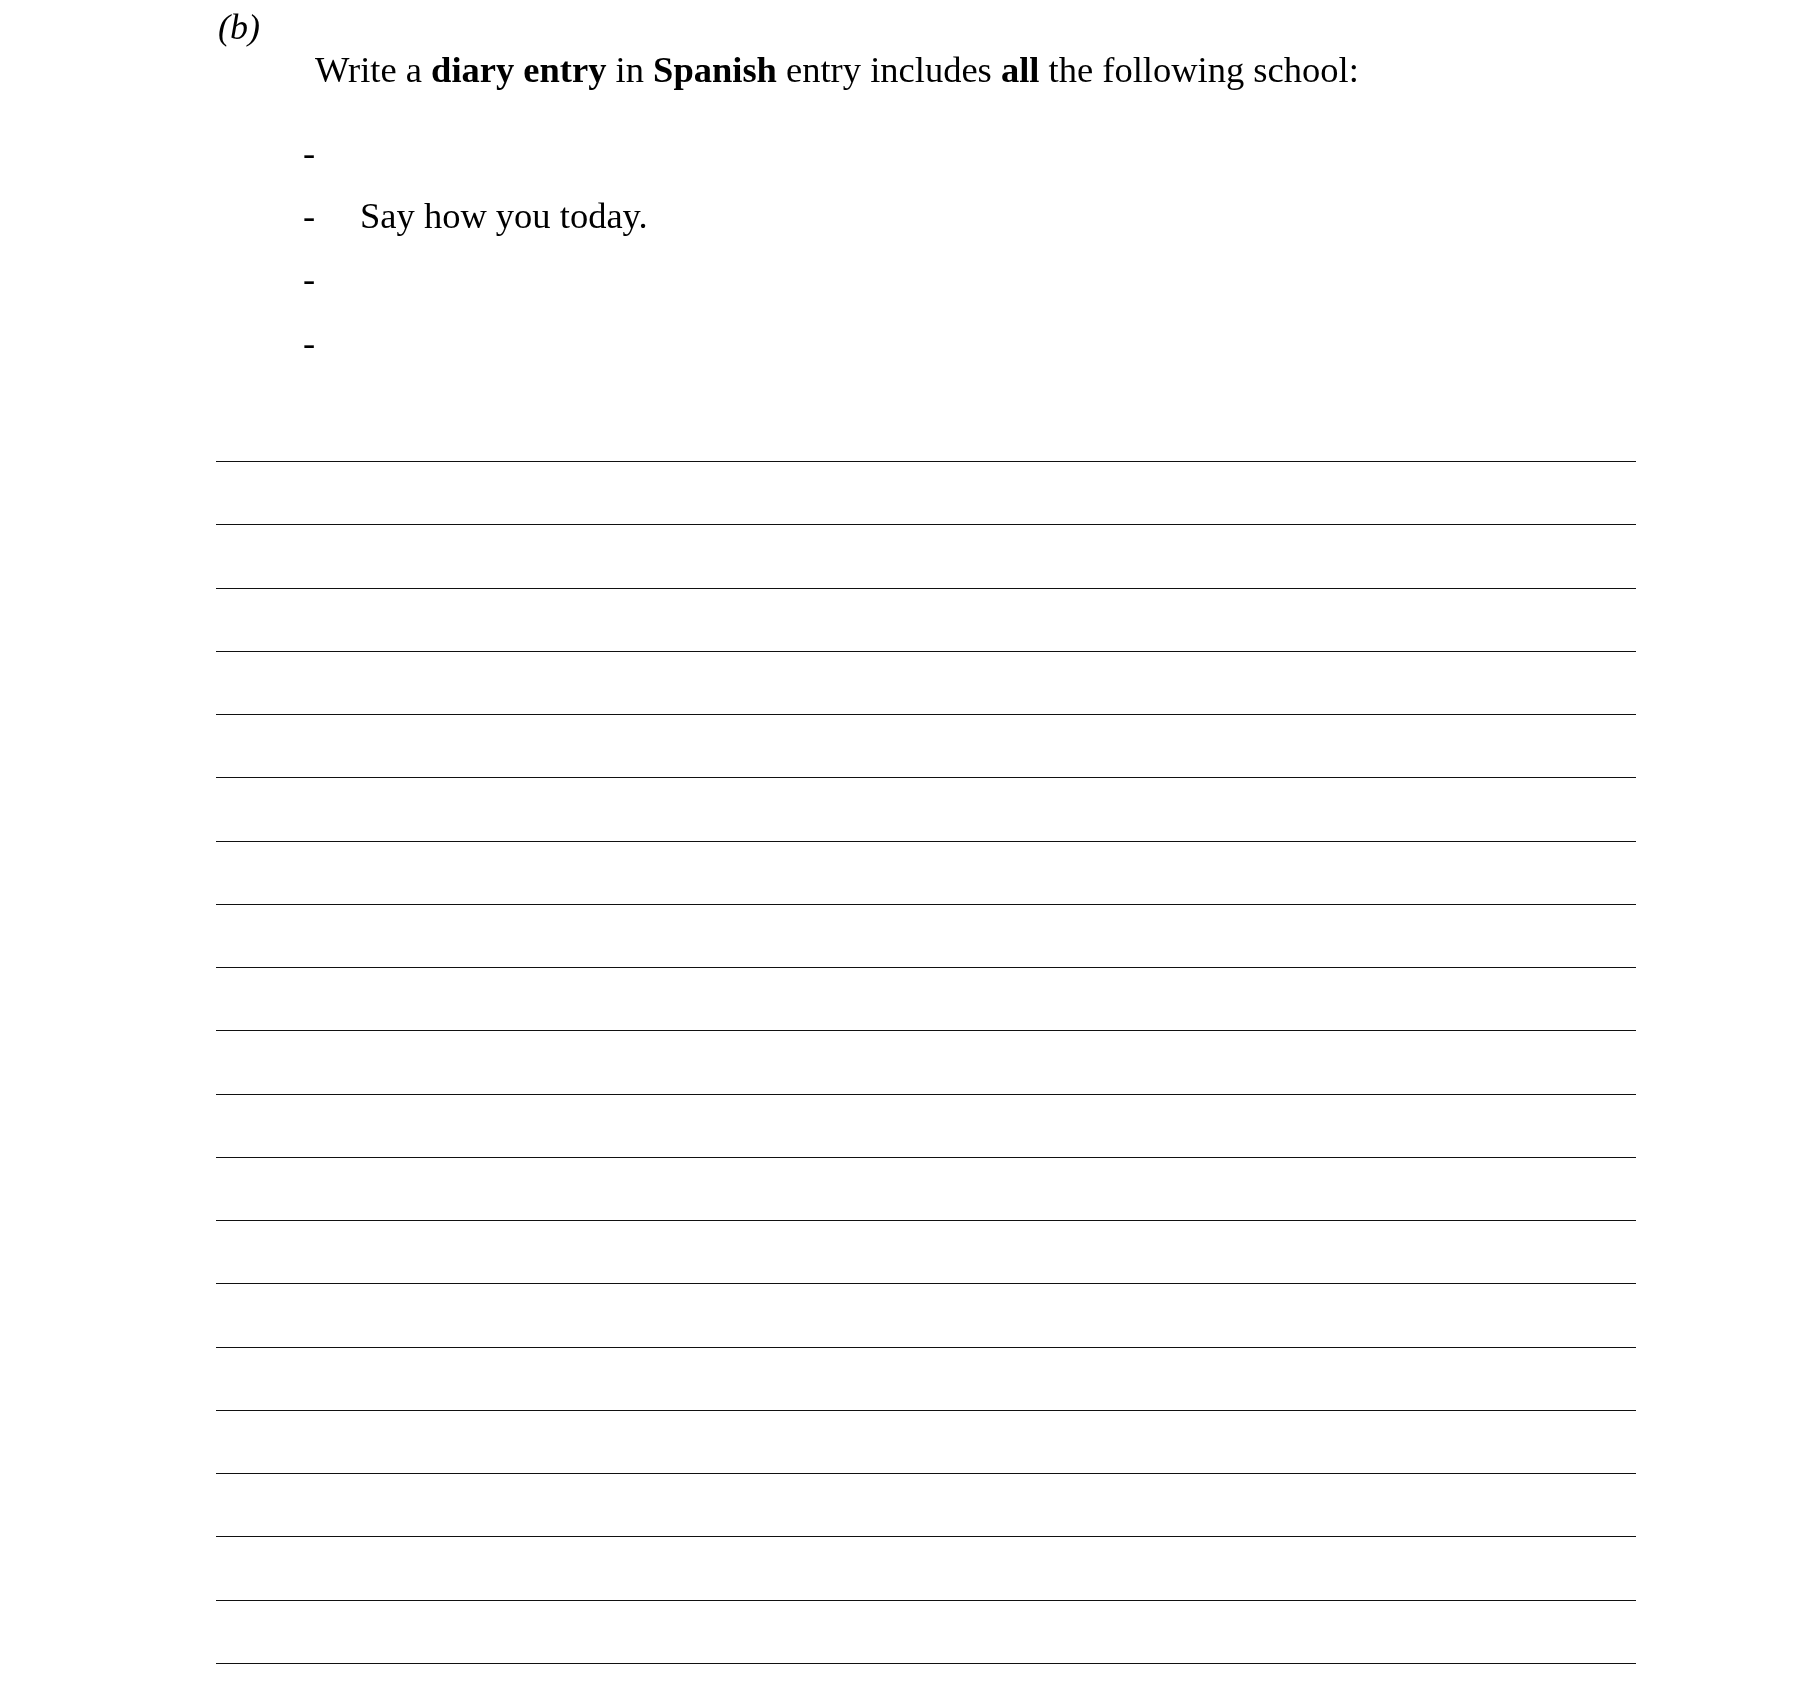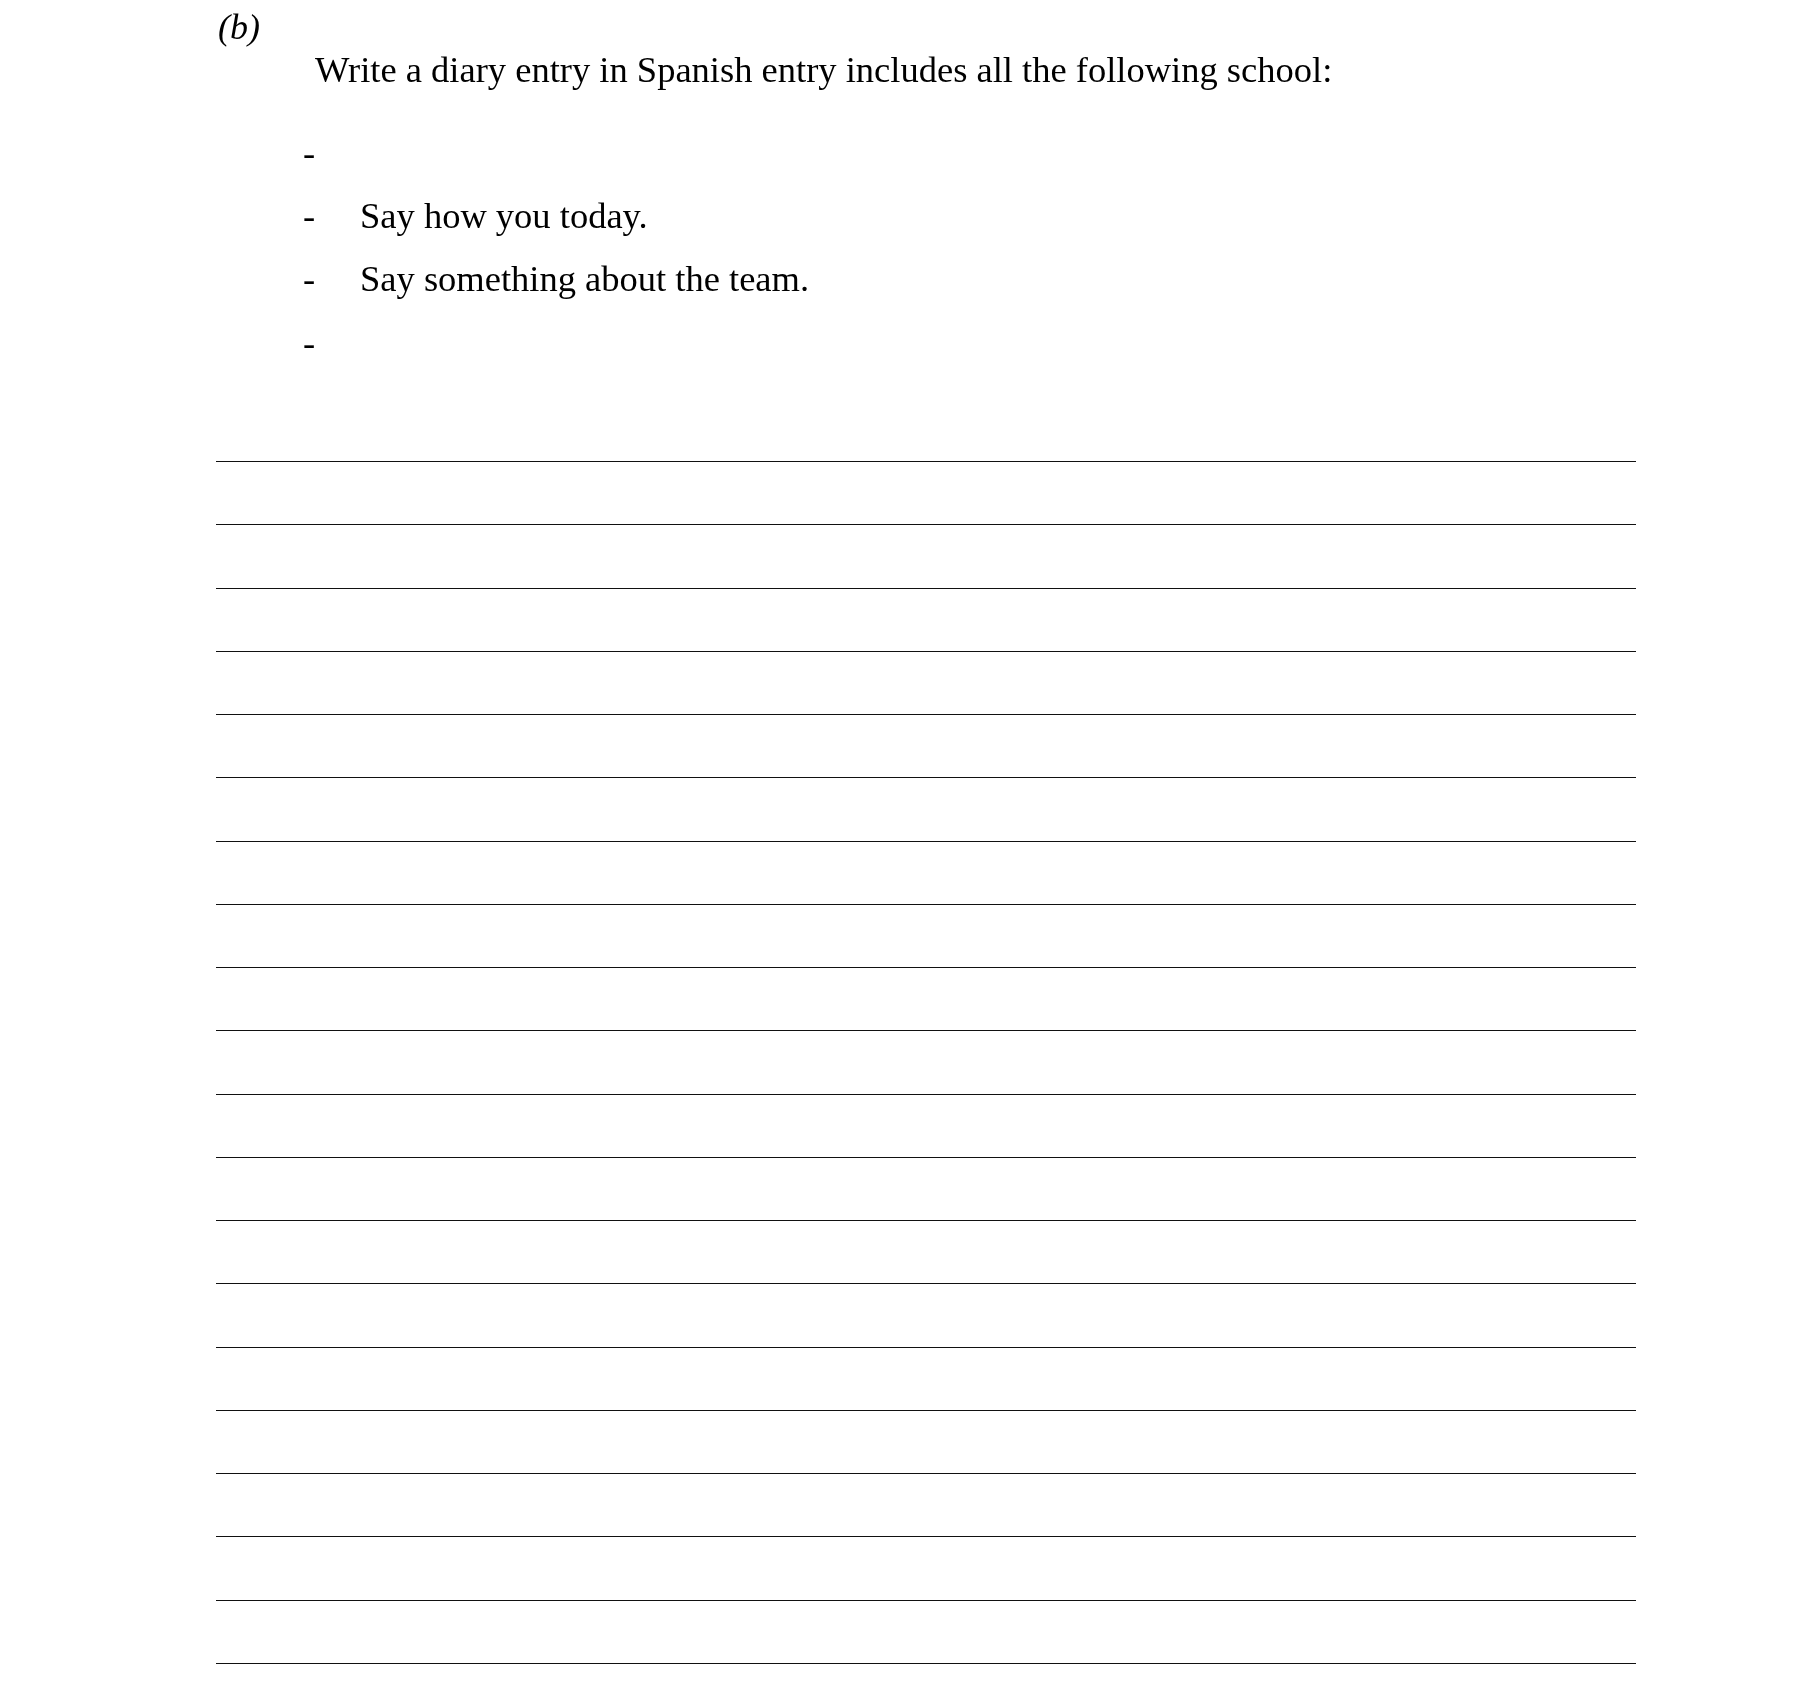--- a/index.html
+++ b/index.html
@@ -32,7 +32,7 @@
       line-height: 46px;
       white-space: nowrap;
     }
-    .instruction b { font-weight: normal; }
+    .instruction b { font-weight: bold; }
     .bullets {
       position: absolute;
       left: 0;

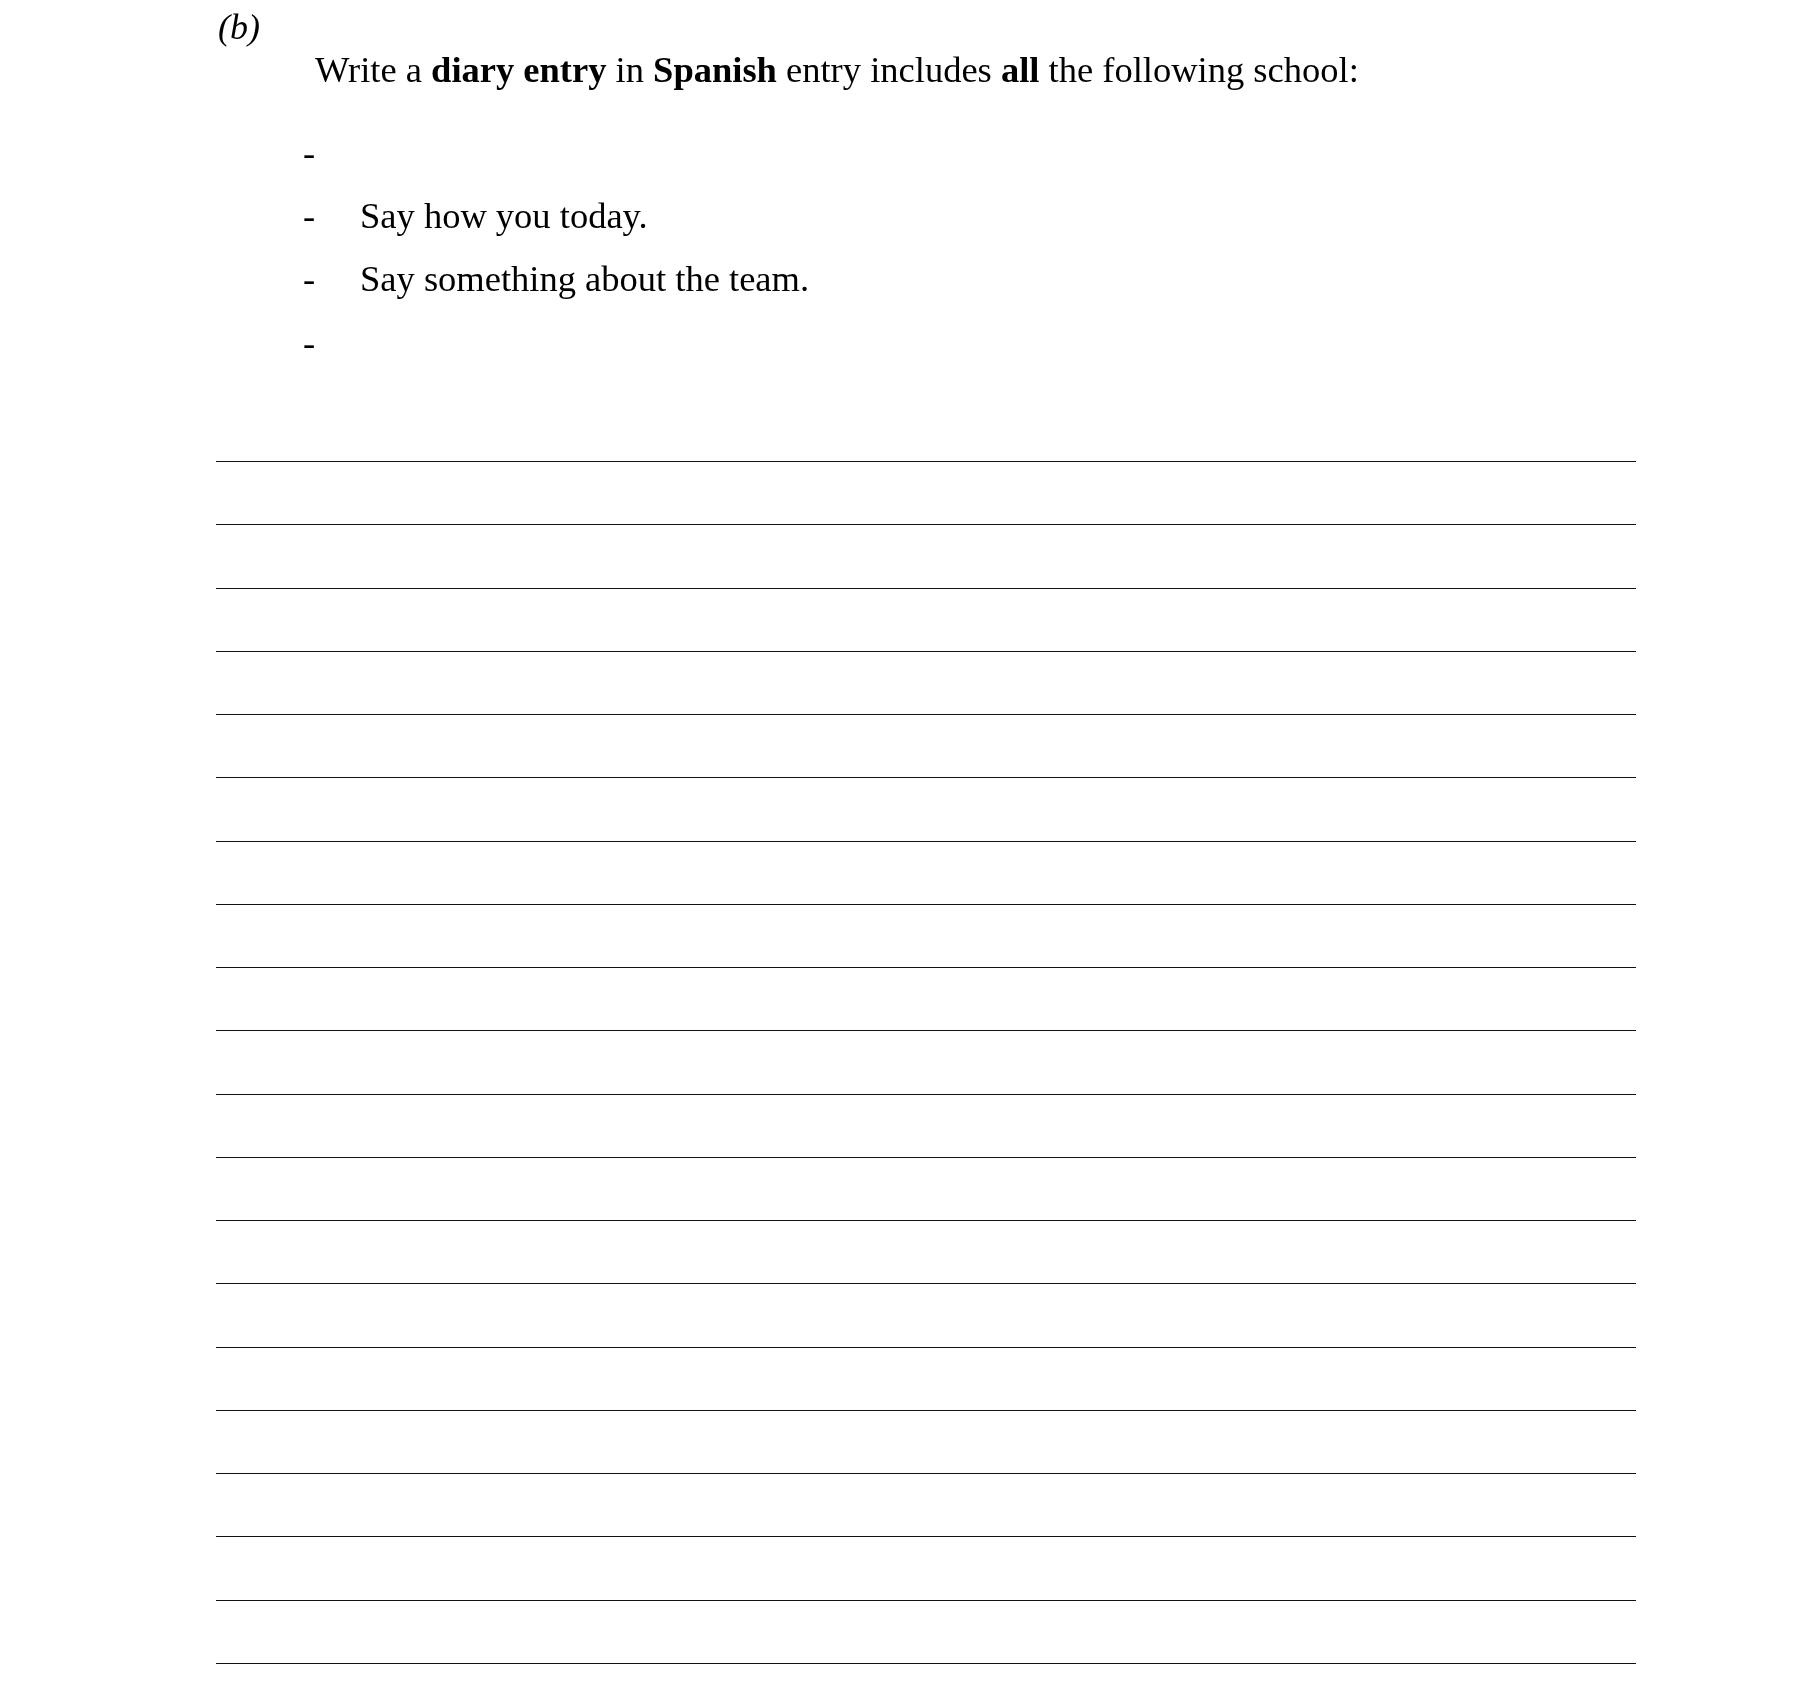--- a/index.html
+++ b/index.html
@@ -92,7 +92,6 @@
   </li>
   <li class="bullet" style="top:256px">
     <span class="dash">-</span>
-    <span class="text">Say something about the team.</span>
   </li>
   <li class="bullet" style="top:320px">
     <span class="dash">-</span>

